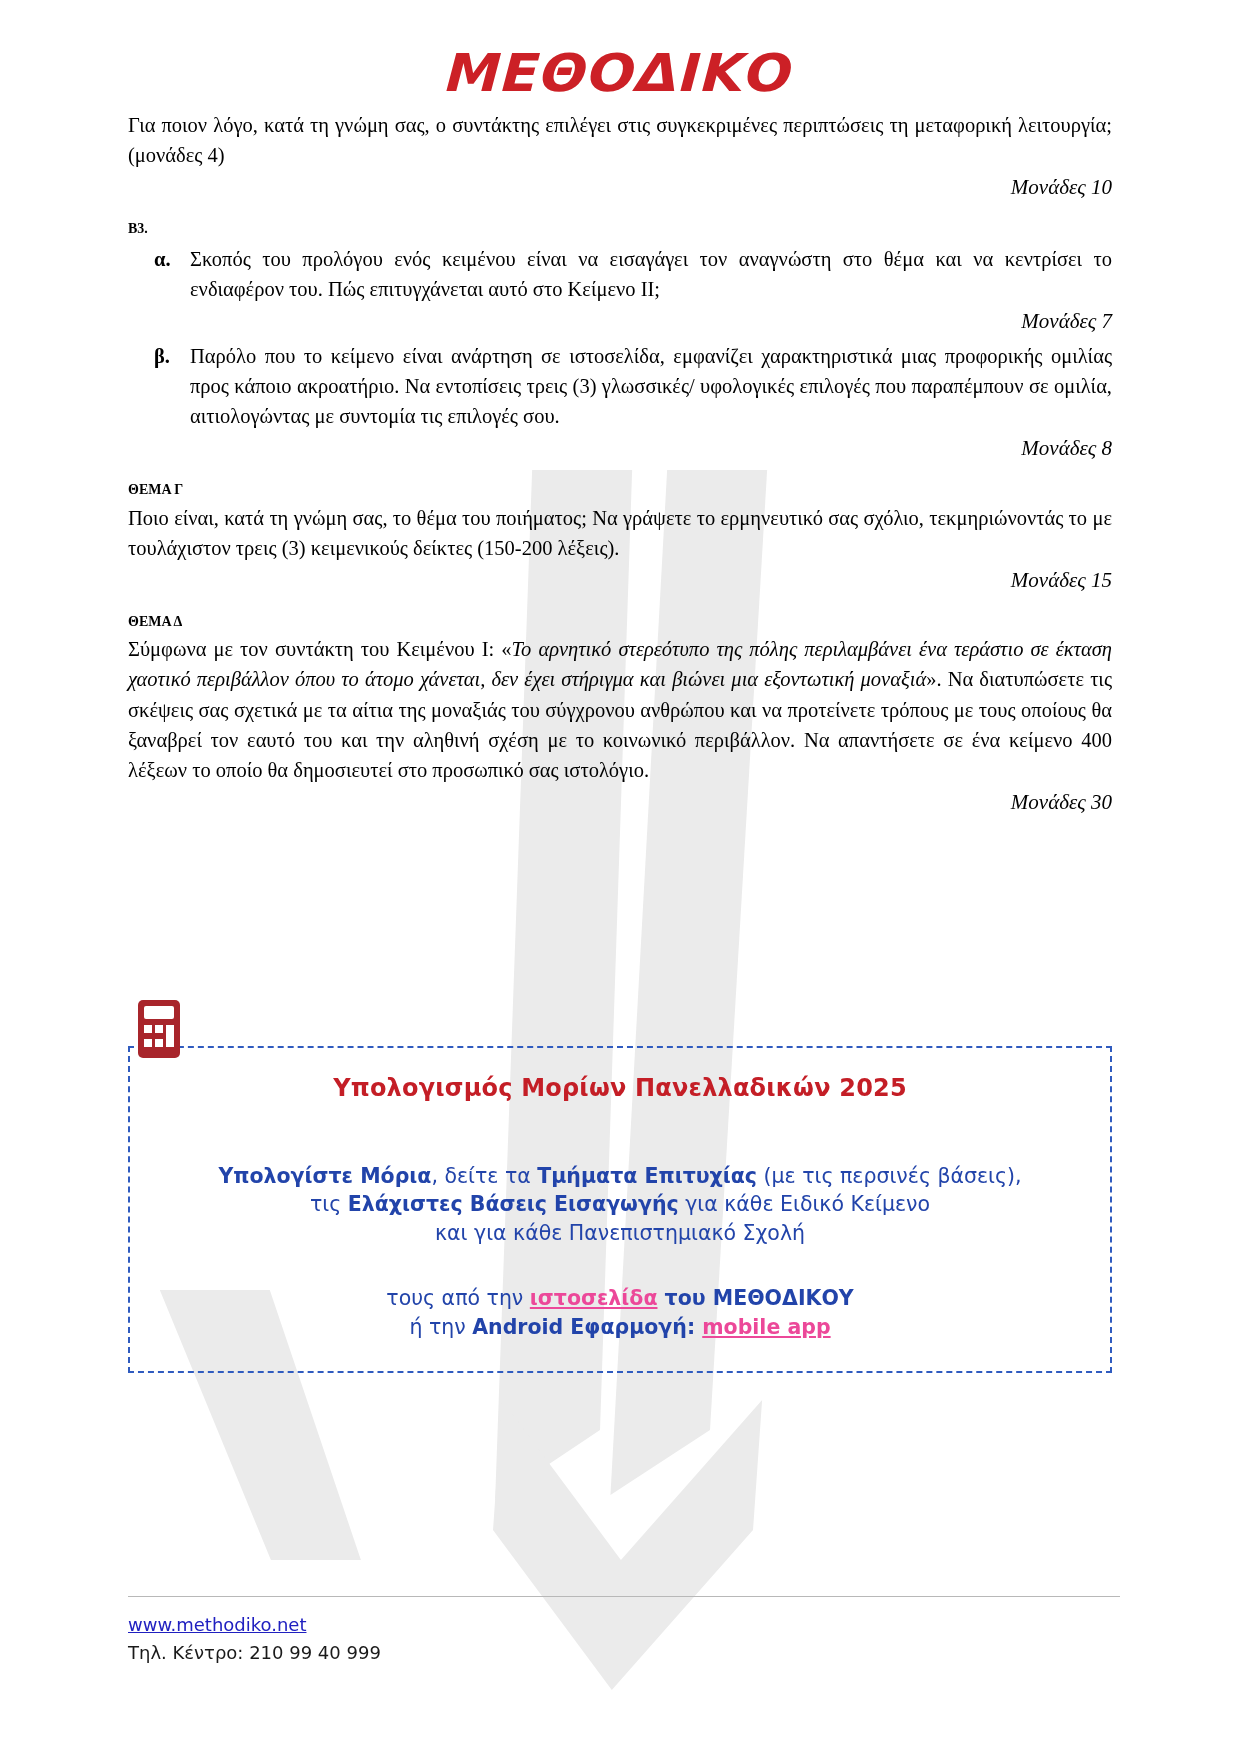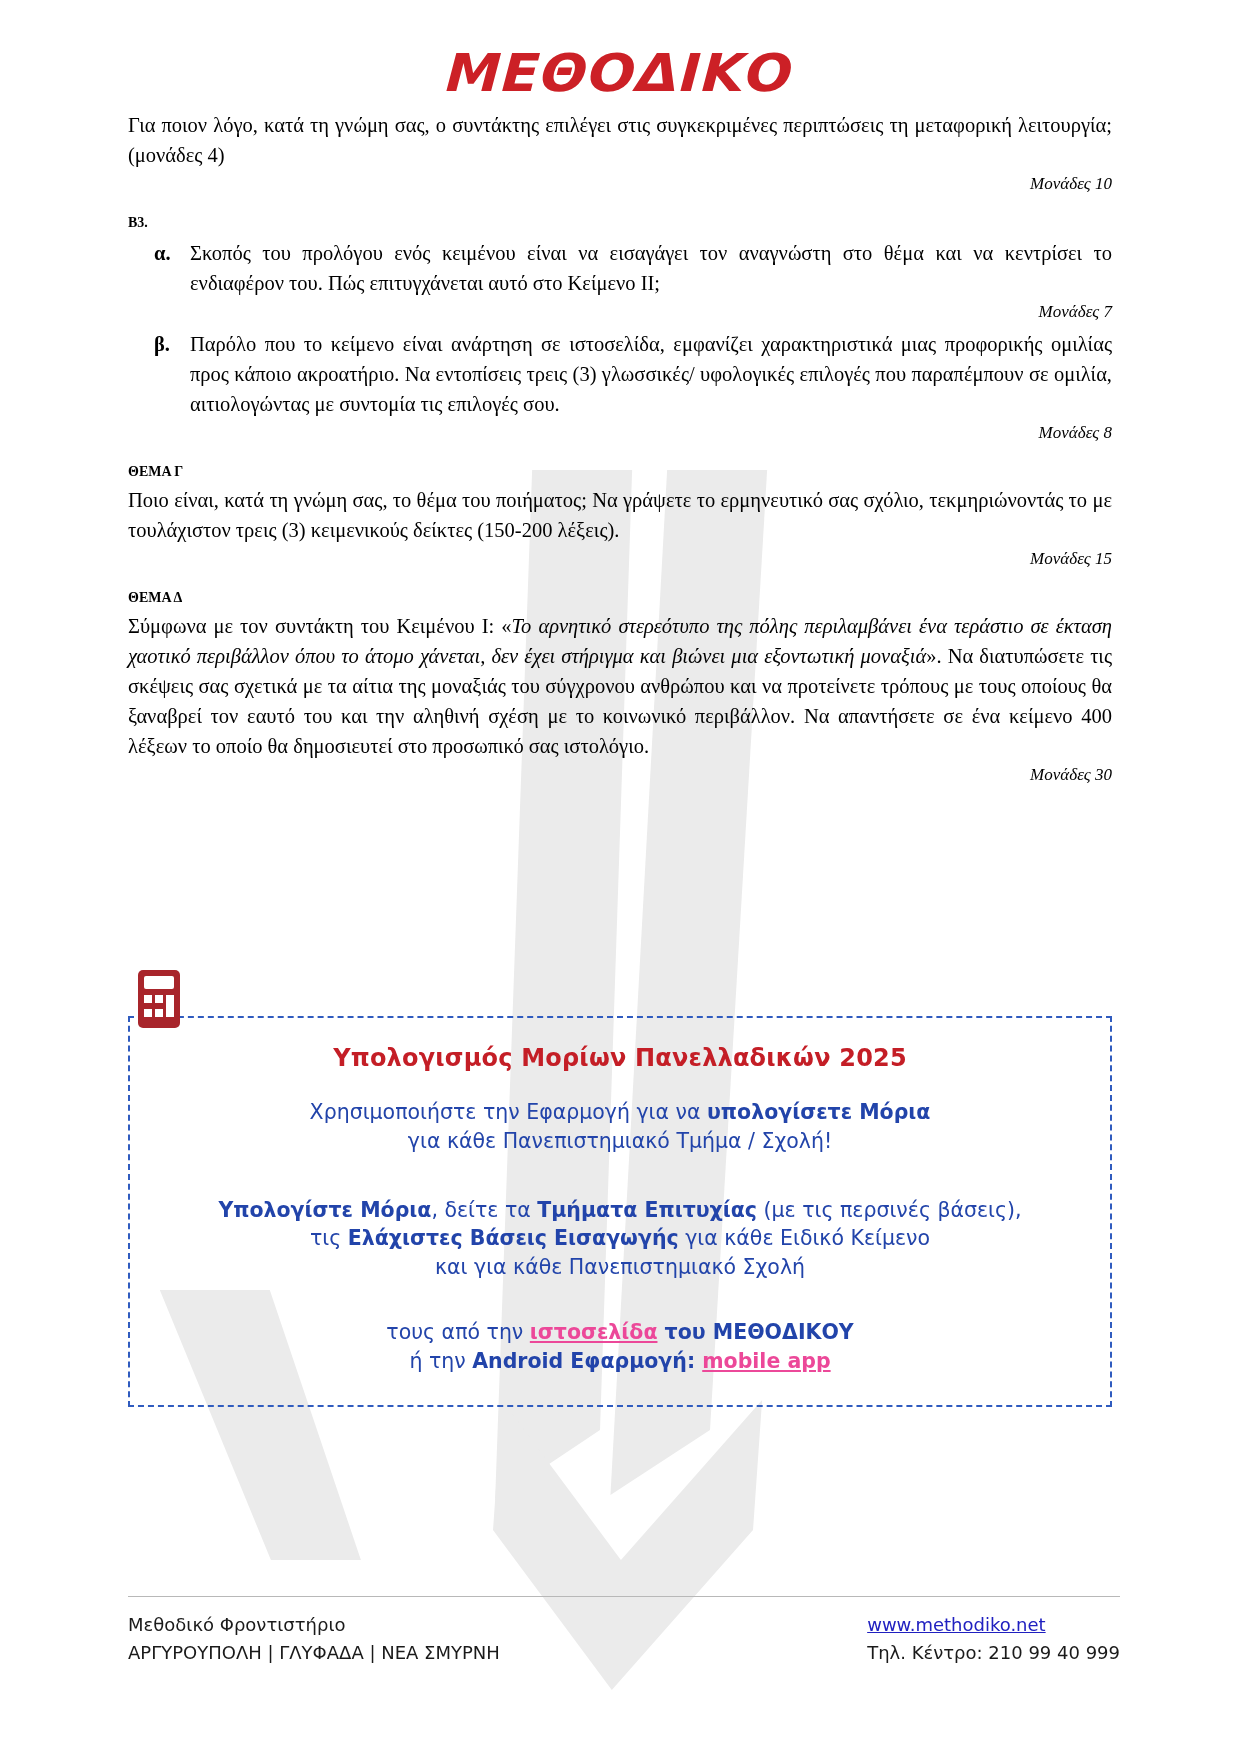--- a/index.html
+++ b/index.html
@@ -70,7 +70,7 @@
   .marks {
     text-align: right;
     font-style: italic;
-    font-size: 17px;
+    font-size: 21px;
     margin: 2px 0 0 0;
   }
 

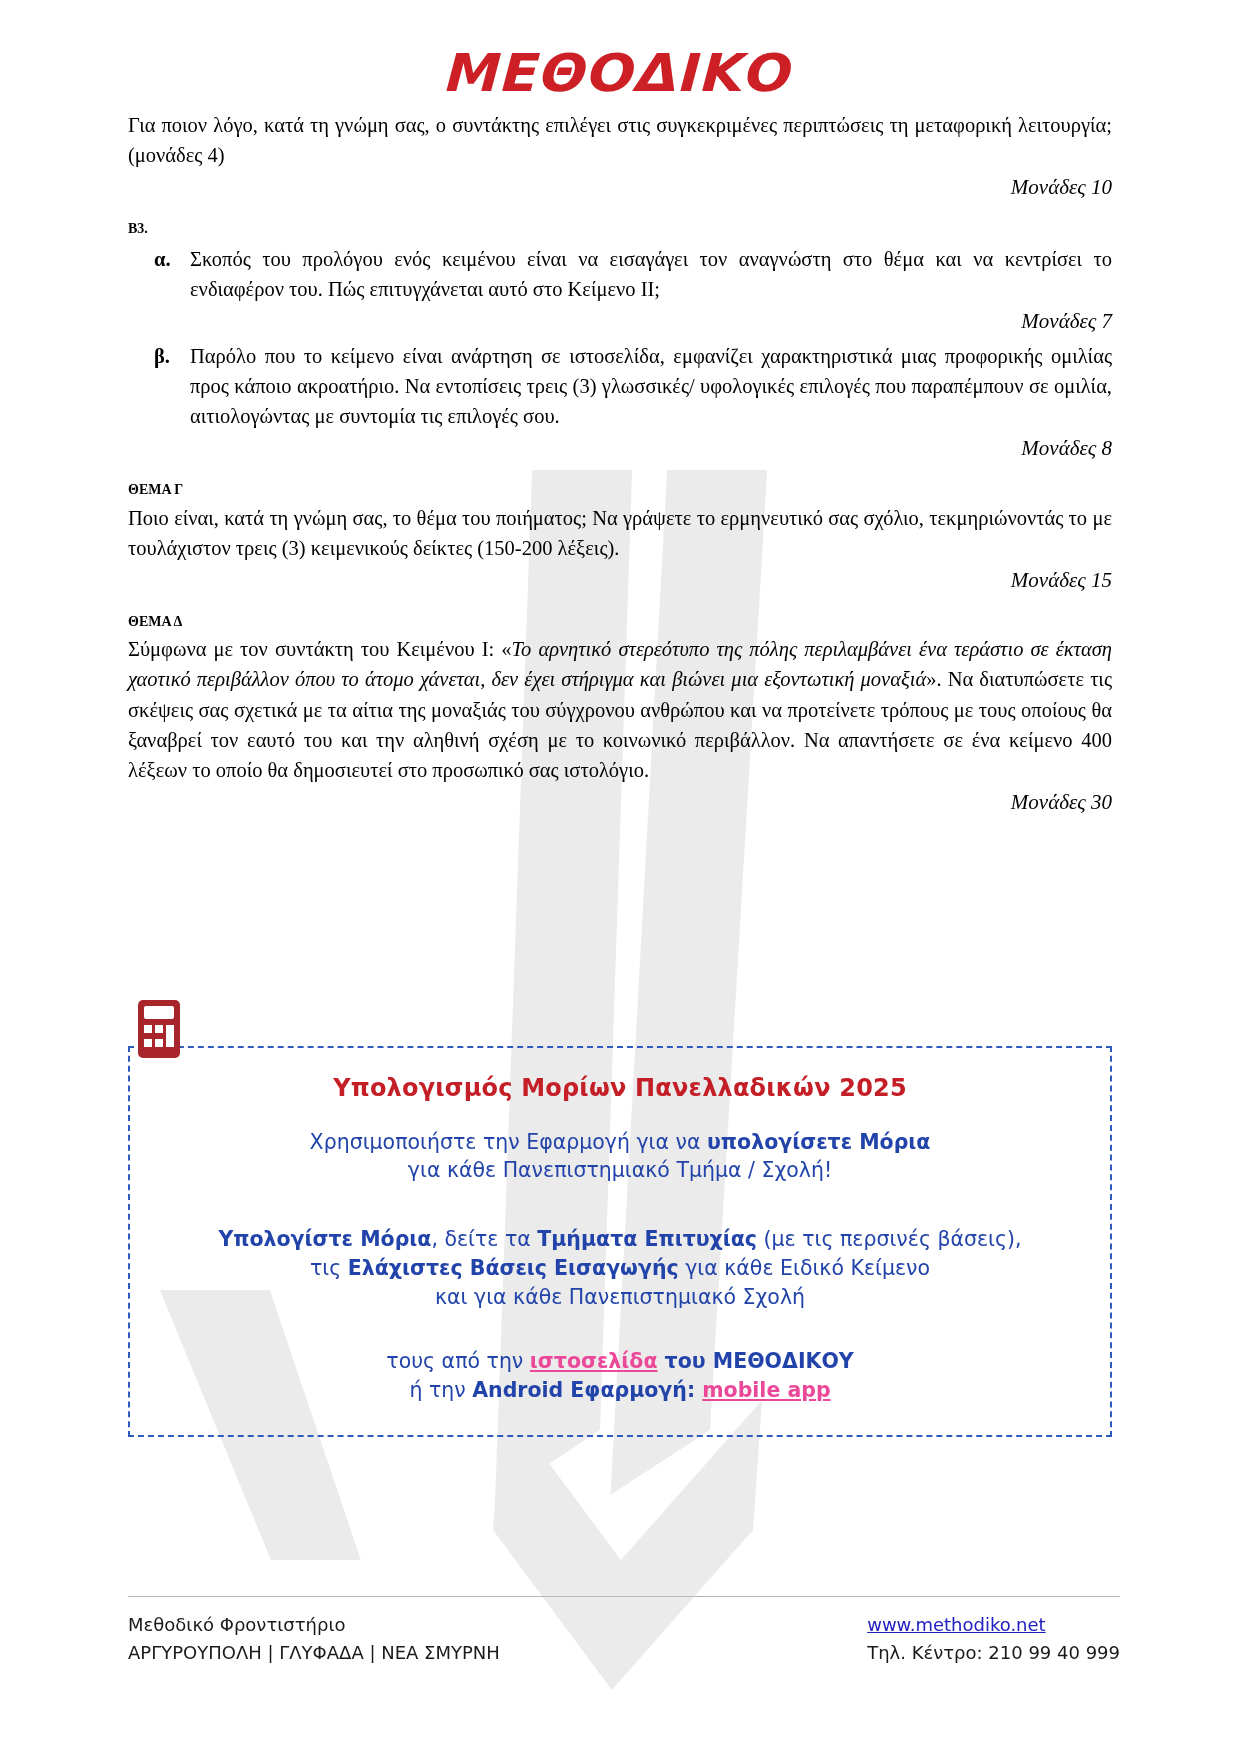--- a/index.html
+++ b/index.html
@@ -240,10 +240,6 @@
     <div id="promo-box">
       <div id="promo-title">Υπολογισμός Μορίων Πανελλαδικών 2025</div>
 
-      <div class="promo-block">
-        <div class="promo-line"><span>Χρησιμοποιήστε την Εφαρμογή για να </span><b>υπολογίσετε Μόρια</b></div>
-        <div class="promo-line">για κάθε Πανεπιστημιακό Τμήμα / Σχολή!</div>
-      </div>
 
       <div class="spacer-lg"></div>
 

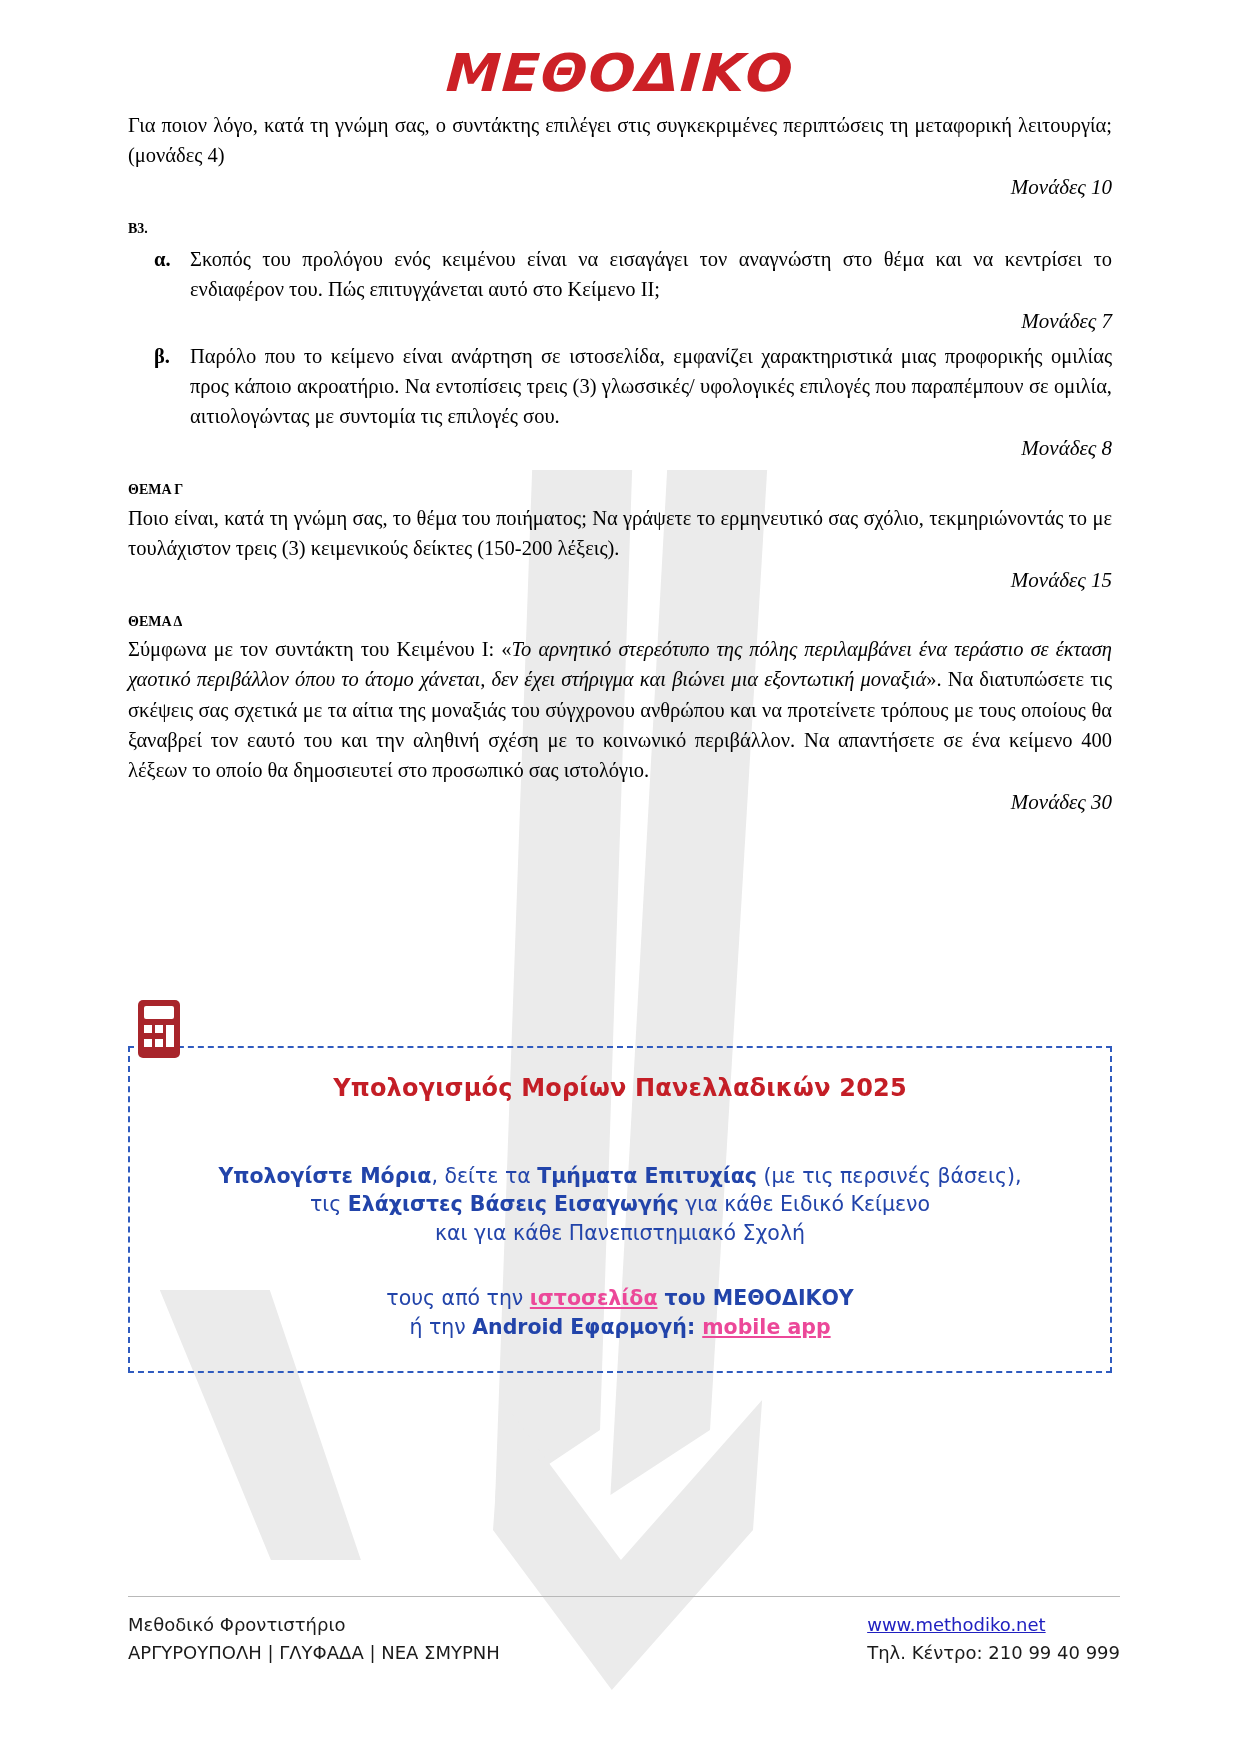--- a/index.html
+++ b/index.html
@@ -261,10 +261,6 @@
   <div id="footer">
     <div id="footer-rule"></div>
     <div id="footer-cols">
-      <div class="f-left">
-        <div>Μεθοδικό Φροντιστήριο</div>
-        <div>ΑΡΓΥΡΟΥΠΟΛΗ | ΓΛΥΦΑΔΑ | ΝΕΑ ΣΜΥΡΝΗ</div>
-      </div>
       <div class="f-right">
         <div><a class="f-url" href="#">www.methodiko.net</a></div>
         <div>Τηλ. Κέντρο: 210 99 40 999</div>

